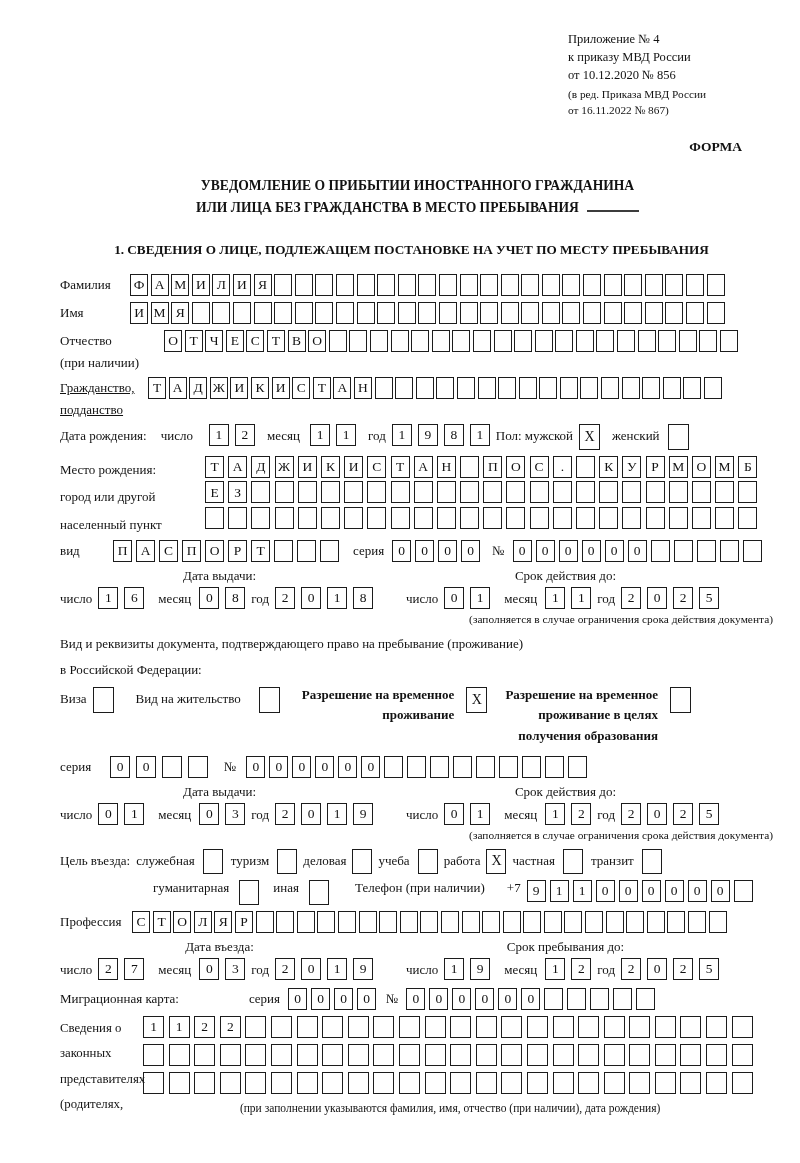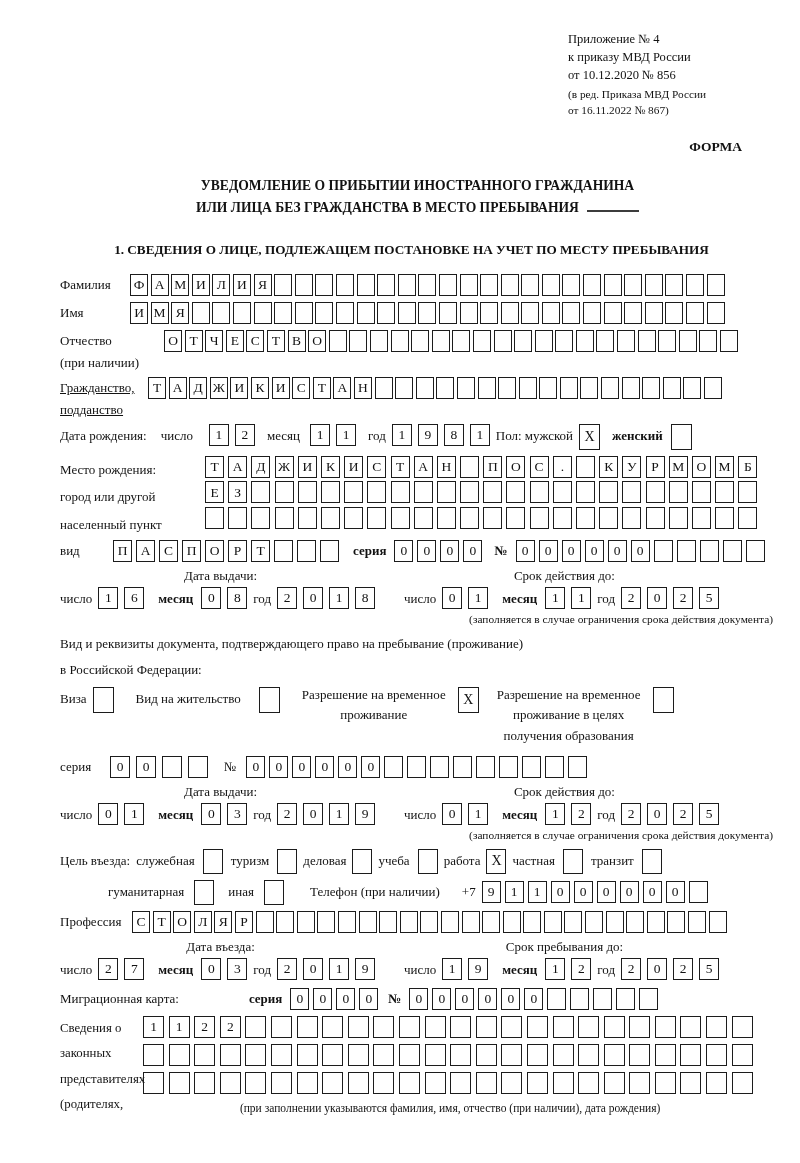--- a/index.html
+++ b/index.html
@@ -32,7 +32,7 @@
   
   .w70{width:70px;} .w104{width:104px;} .w88{width:88px;text-decoration:underline;} .w53{width:53px;} .w50{width:50px;} .w72{width:72px;} .w83{width:83px;} .w145{width:145px;}
   .ml6{margin-left:6px;} .ml8{margin-left:8px;} .ml10{margin-left:10px;} .ml12{margin-left:12px;} .ml14{margin-left:14px;}
-  .mr6{margin-right:6px;} .mr8{margin-right:8px;font-weight:bold;} .mr10{margin-right:10px;} .mr14{margin-right:14px;}
+  .mr6{margin-right:6px;} .mr8{margin-right:8px;} .mr10{margin-right:10px;} .mr14{margin-right:14px;}
   .birthrow .lbl{padding-top:4px;}
   .mrlabels div{line-height:27.4px;}
   .bp-rows .cellrow{margin-bottom:3.6px;}

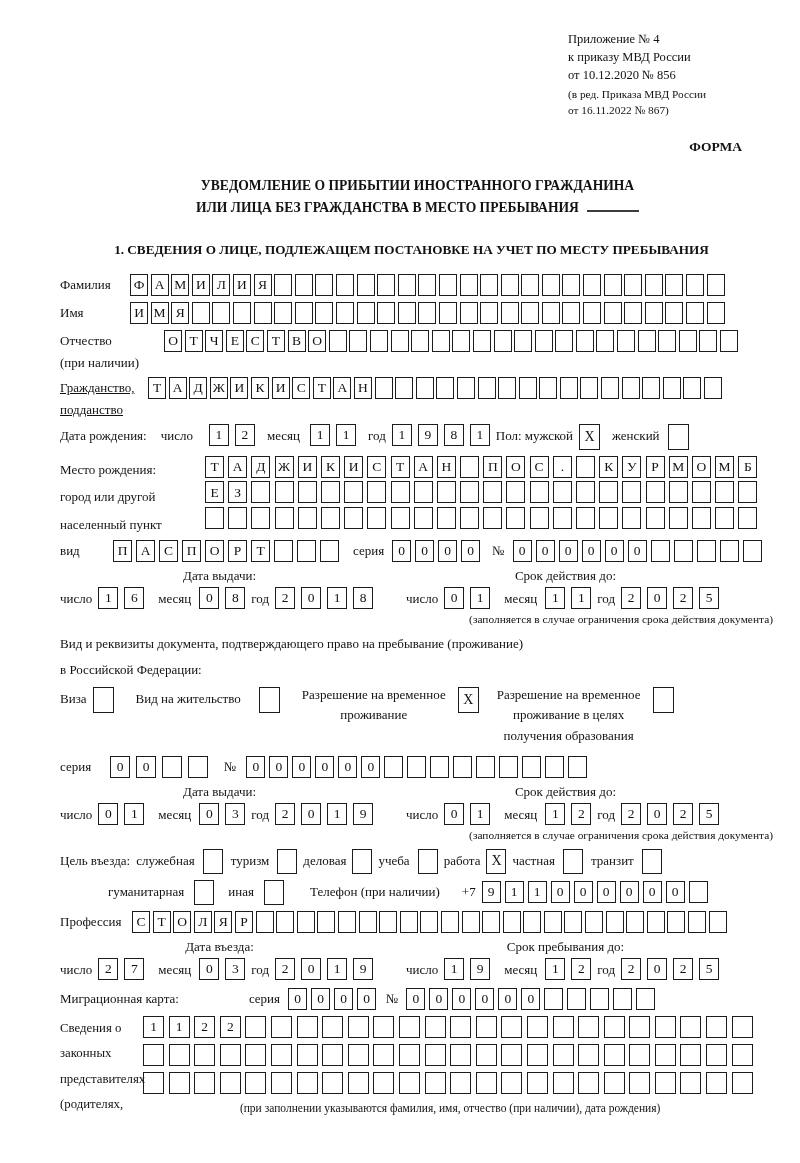--- a/index.html
+++ b/index.html
@@ -46,7 +46,7 @@
   .note{font-size:11.4px;text-align:right;margin:1px 2px 8px 0;}
   .intro{margin:2px 0 4px 0;line-height:1.7;}
   .permits{margin:4px 0 10px 0;}
-  .permits .plabel{text-align:center;line-height:1.55;flex:none;}
+  .permits .plabel{text-align:right;line-height:1.55;flex:none;font-weight:bold;}
   .permits .cb{margin-top:2px;}
   .purposes{align-items:center;}
   .purposes .cb{width:18px;height:23px;}

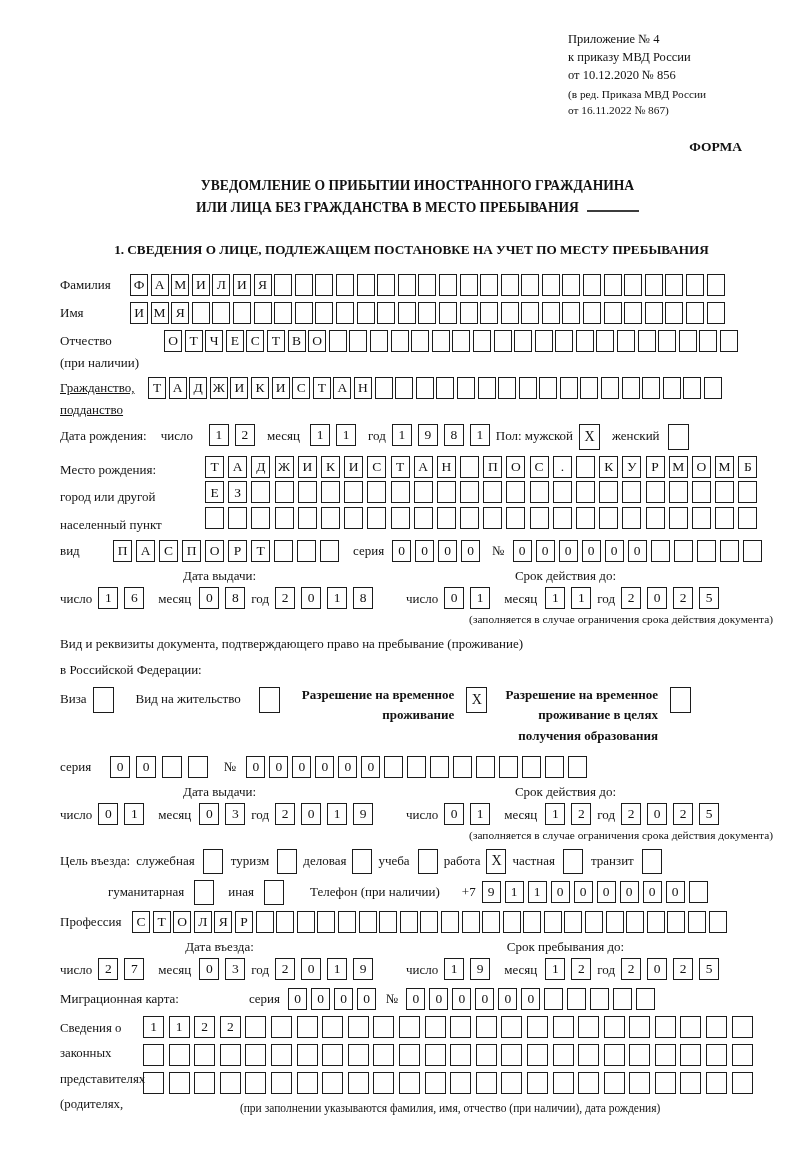--- a/index.html
+++ b/index.html
@@ -50,7 +50,7 @@
   .permits .cb{margin-top:2px;}
   .purposes{align-items:center;}
   .purposes .cb{width:18px;height:23px;}
-  .phone-row{margin-left:48px;align-items:center;}
+  .phone-row{margin-left:93px;}
   .phone-row .cb{width:18px;height:23px;}
   .reps .cellrow{margin-bottom:6.4px;}
   .reps-note{font-size:11.5px;text-align:center;margin-top:8px;}

